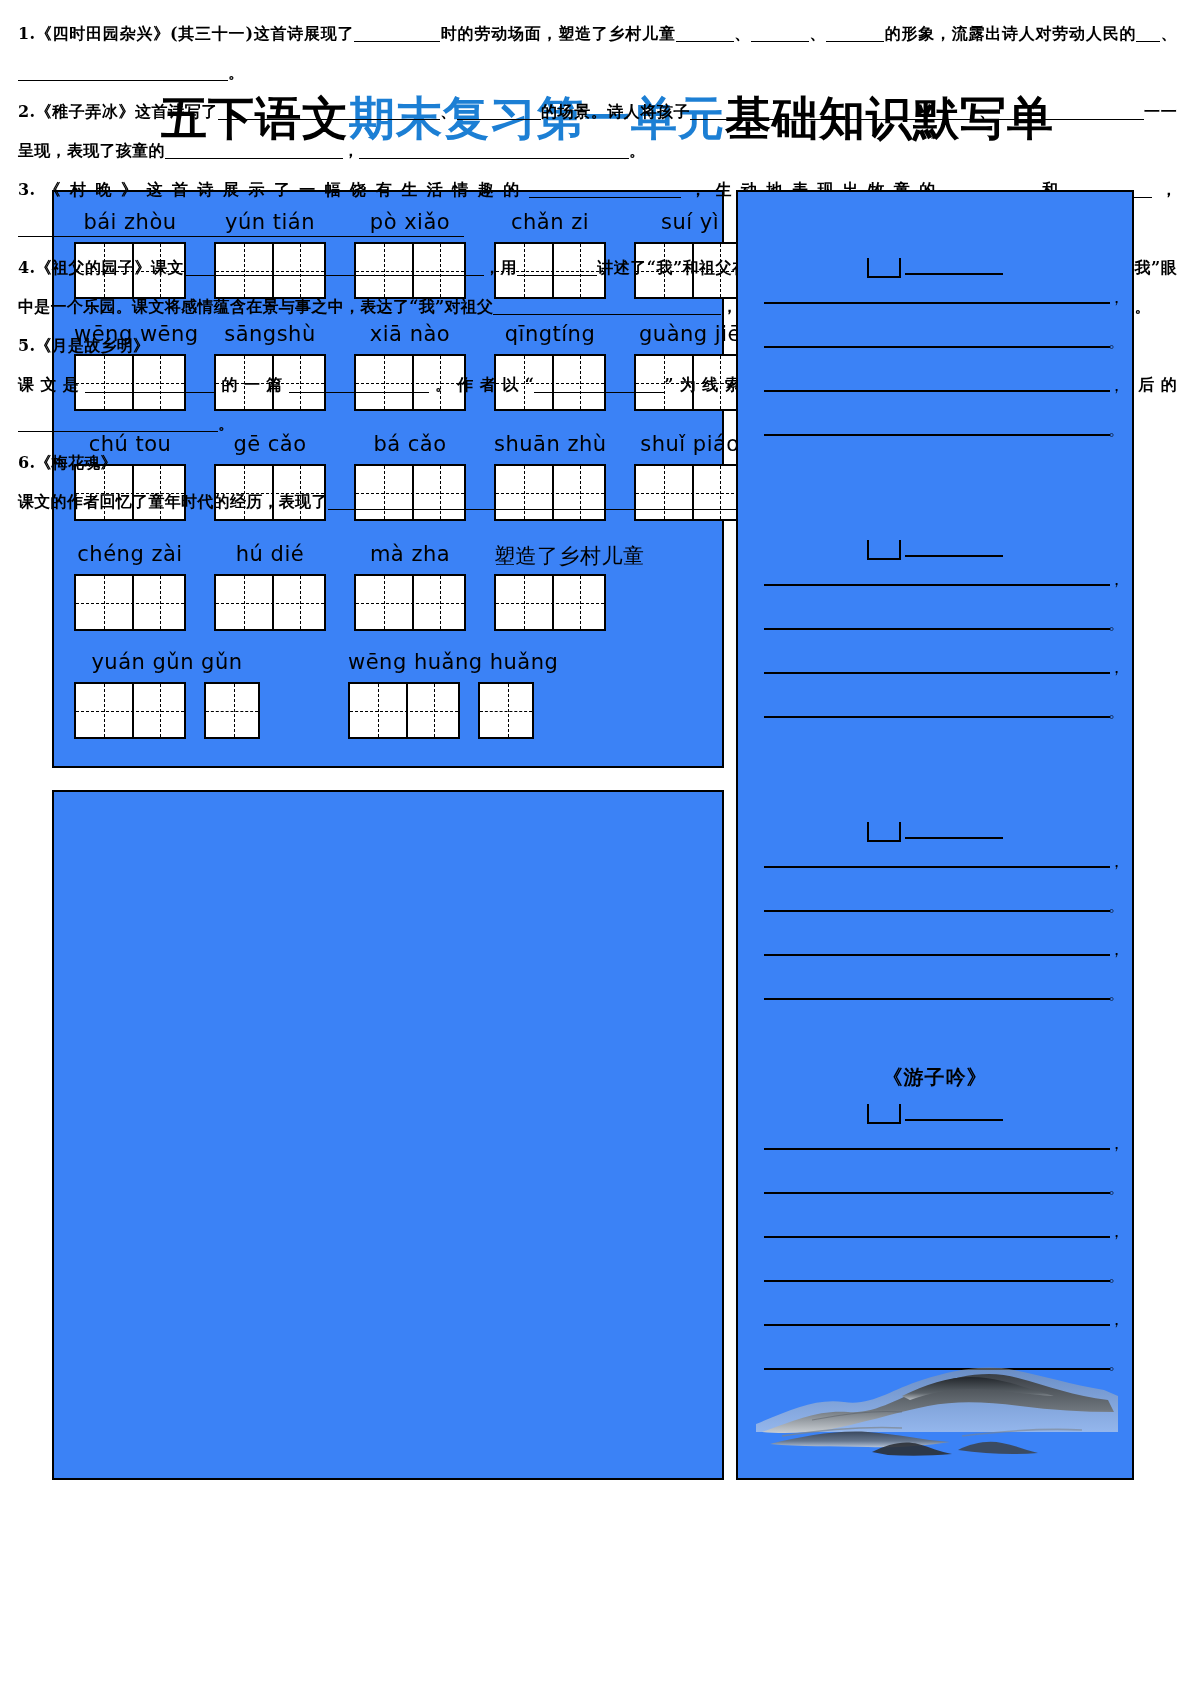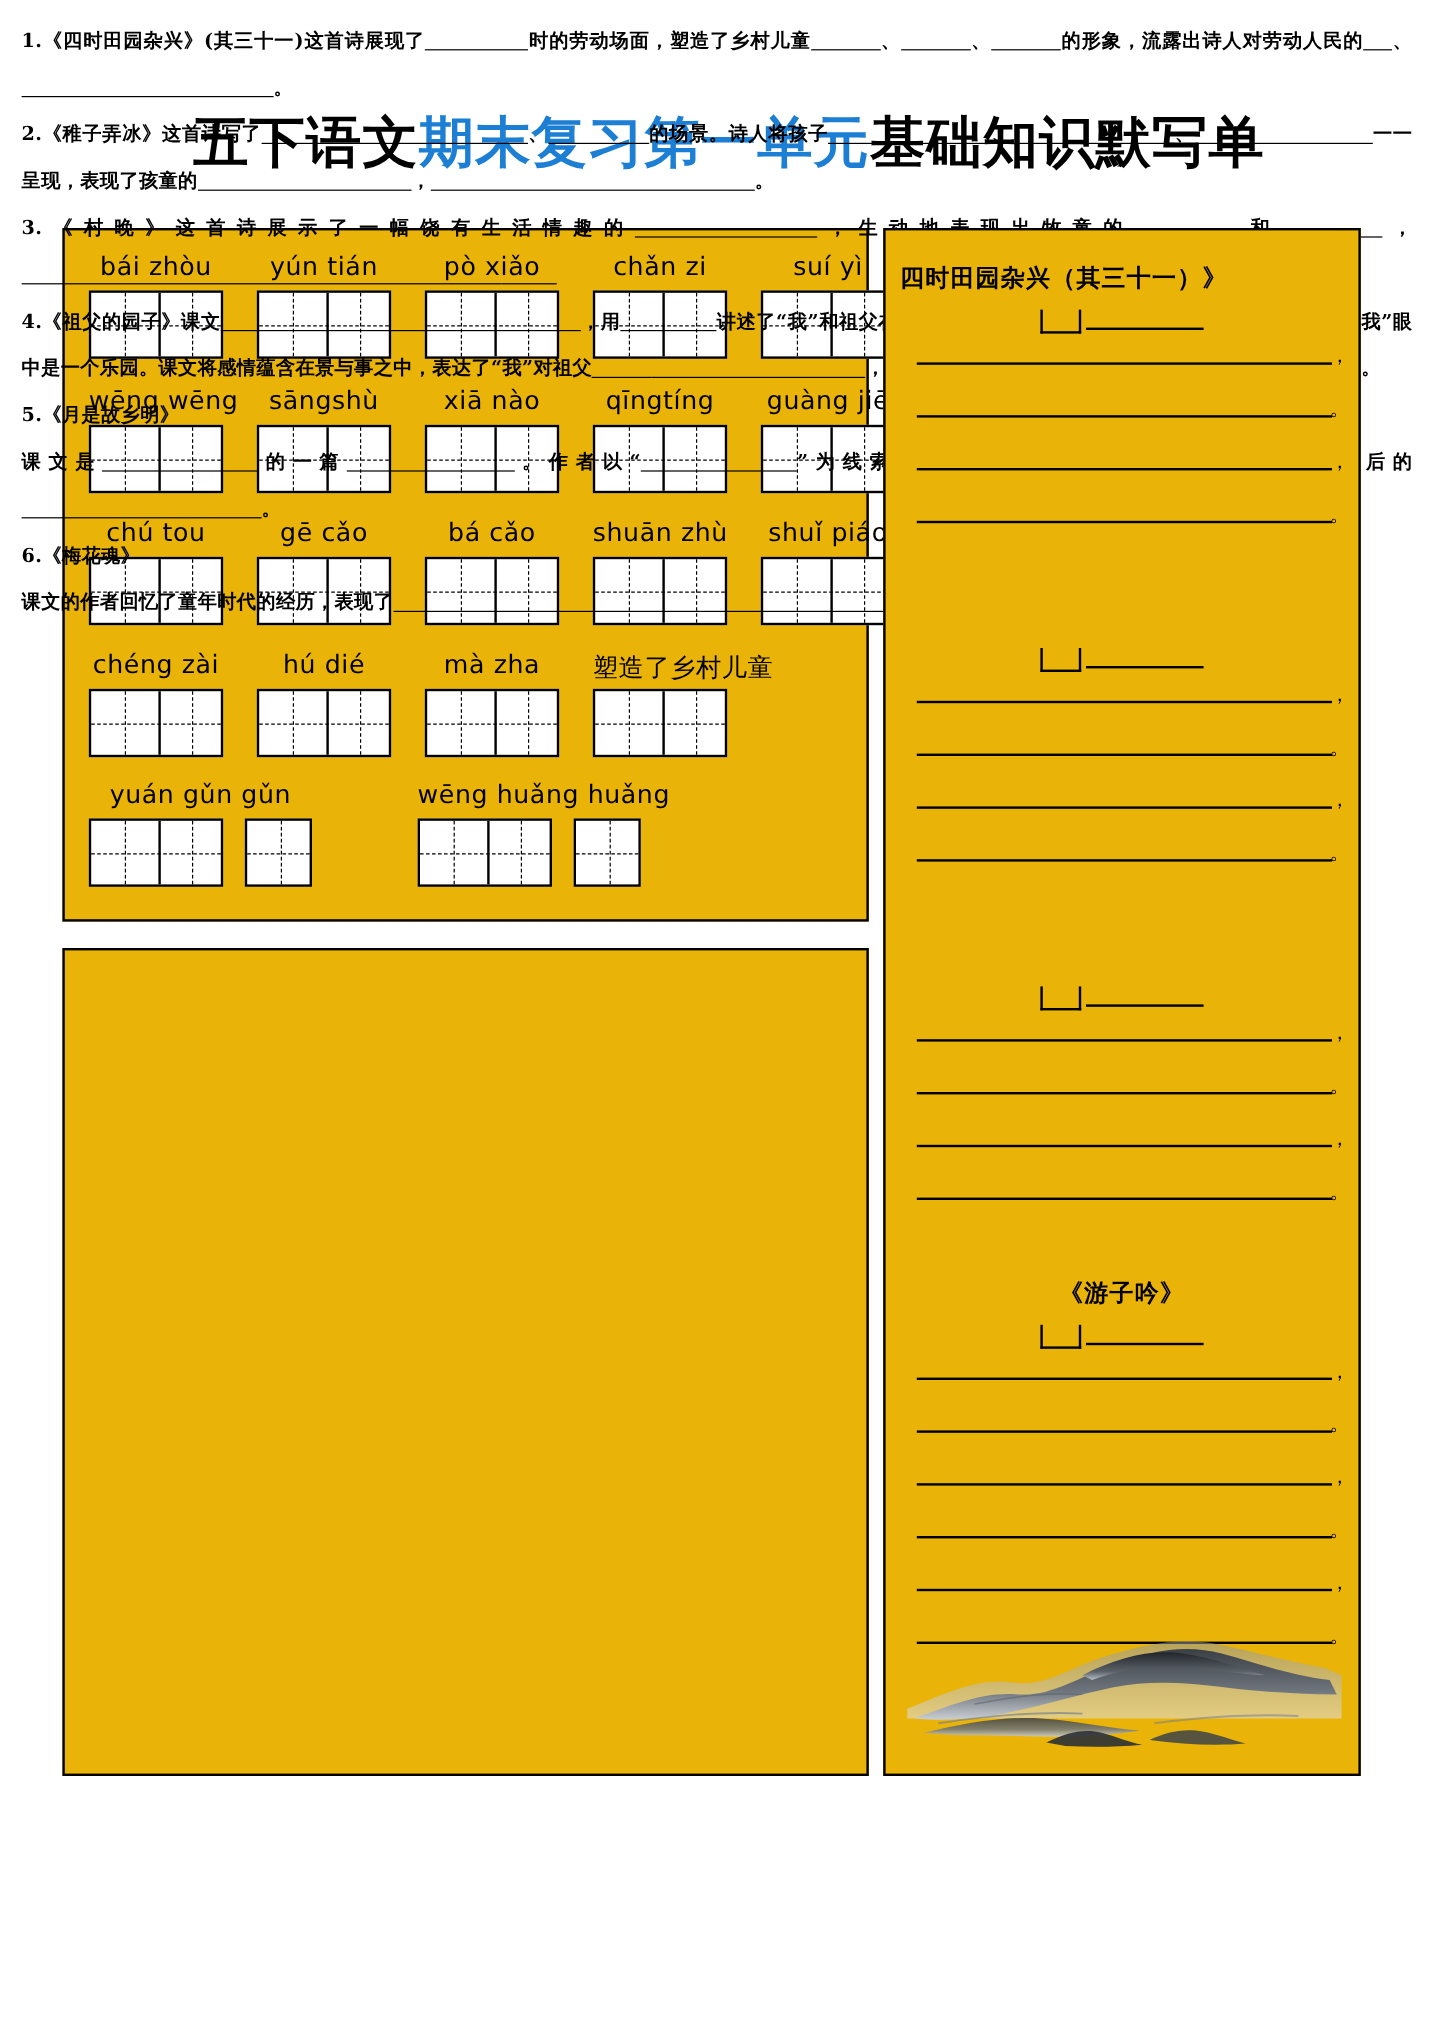--- a/index.html
+++ b/index.html
@@ -28,7 +28,7 @@
   .box{
     position:absolute;
     border:2.5px solid #000;
-    background:#eab308;
+    background:#3b82f6;
     box-sizing:border-box;
     text-decoration:underline;
   }

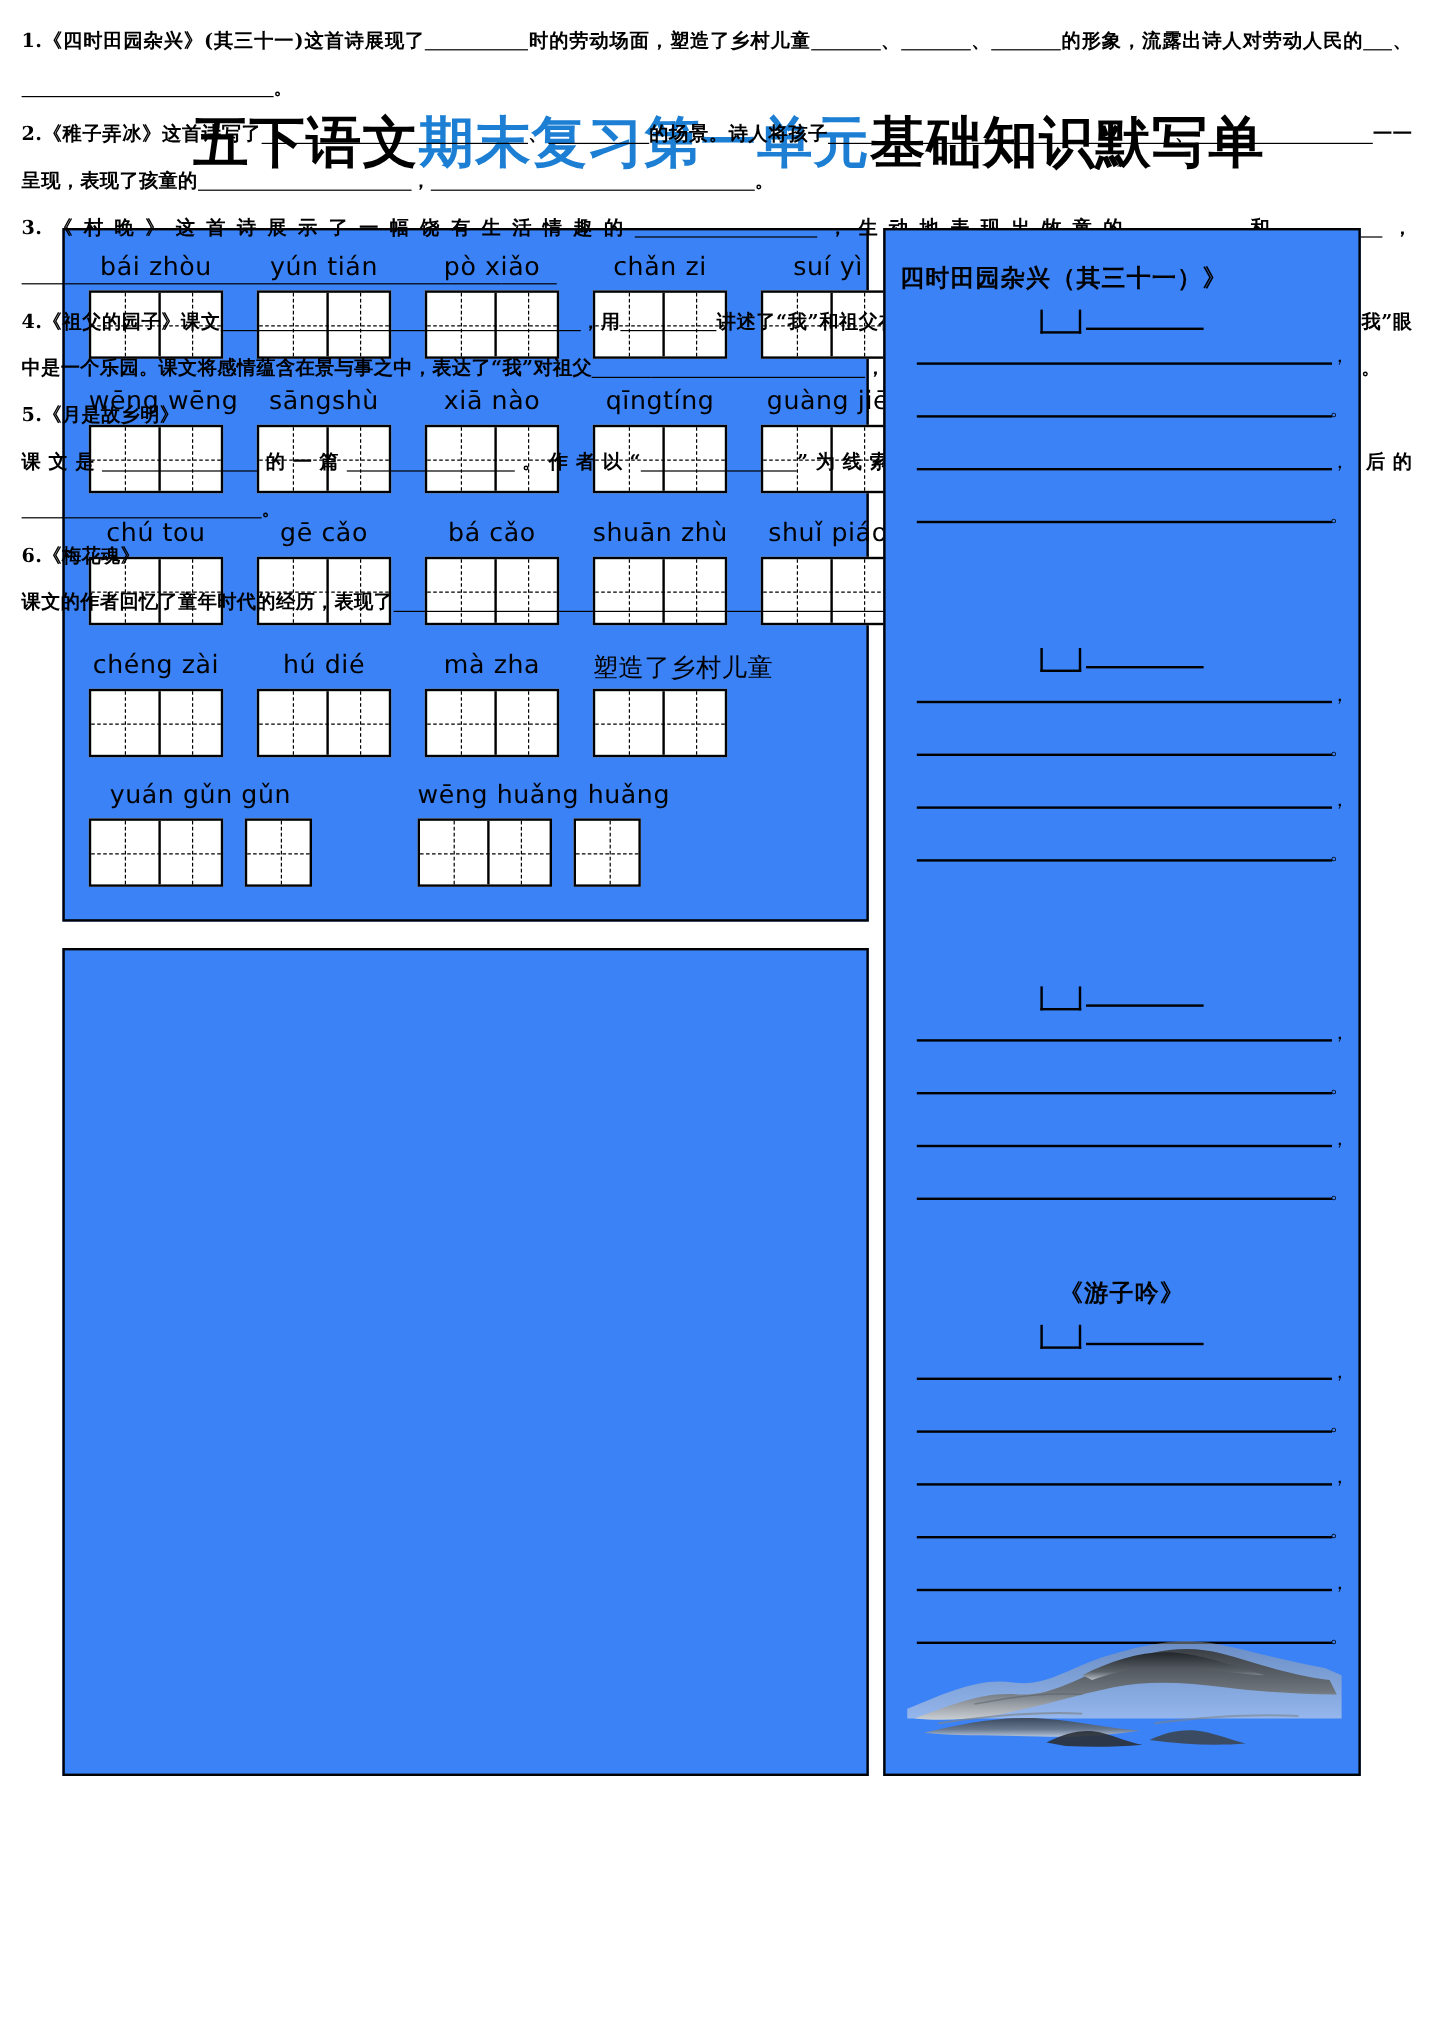--- a/index.html
+++ b/index.html
@@ -309,7 +309,6 @@
     </div>
 
   <div class="box" id="poem-panel">
-      <div class="poem-title first" style="top: 26px;">四时田园杂兴（其三十一）》</div>
       <div class="bracket-row" style="top: 62px;"><span class="sq"></span><span class="bline"></span></div>
       <div class="wline" style="left: 26px; width: 346px; top: 110px;"></div>
       <div class="punc" style="left: 370px; top: 97px;">，</div>

